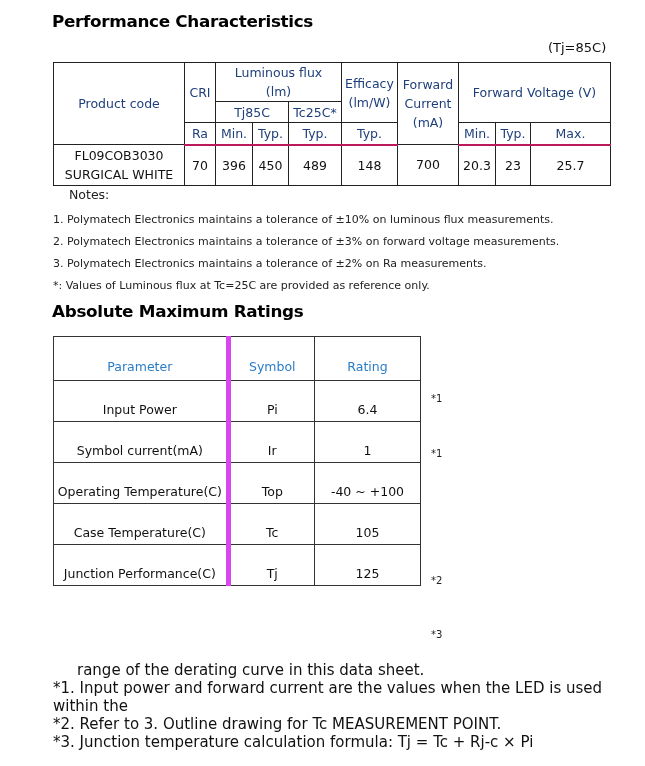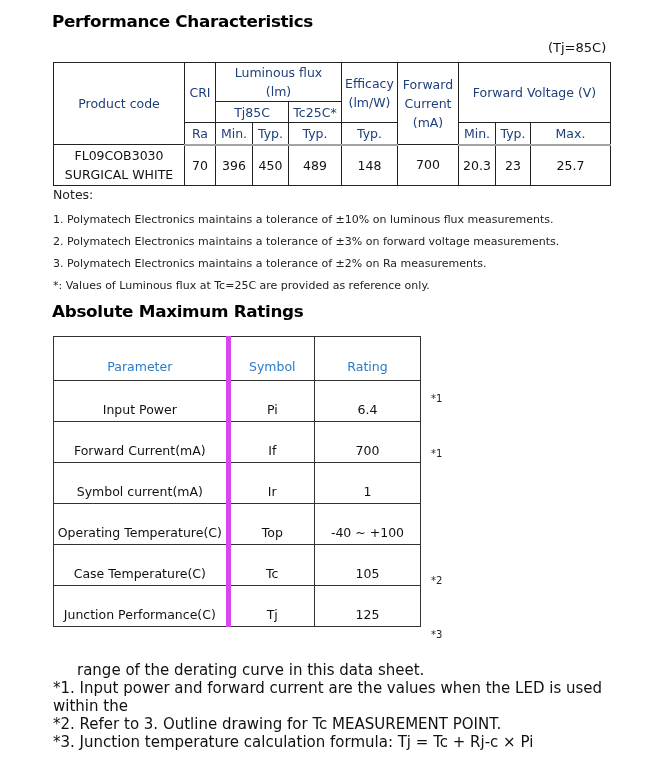--- a/index.html
+++ b/index.html
@@ -13,7 +13,7 @@
     #perf { left: 53px; top: 62px; width: 558px; }
     #perf td { border: 1.5px solid #222; text-align: center; font-size: 12.5px; padding: 0; line-height: 19px; }
     #perf td.hd { color: #1f3f7a; }
-    #perf tr.sub td { border-bottom: 2px solid #a3a3a3; }
+    #perf tr.sub td { border-bottom: 2px solid #be185d; }
     #perf tr.dat td { color: #111; height: 39px; }
     #perf td.pc { line-height: 19px; }
 

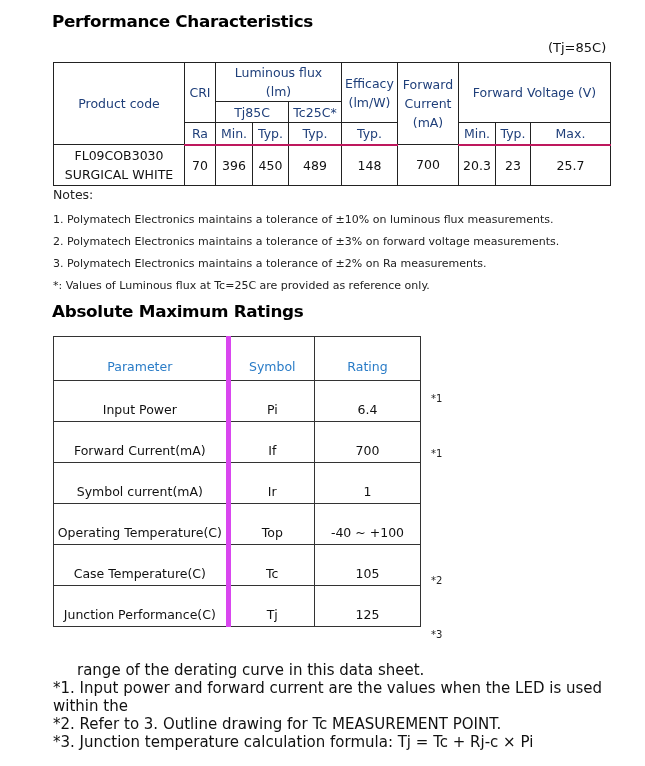--- a/index.html
+++ b/index.html
@@ -18,7 +18,7 @@
     #perf td.pc { line-height: 19px; }
 
     .notes { position: absolute; left: 53px; font-size: 11px; color: #222; }
-    #notes-title { top: 187px; font-size: 12.5px; }
+    #notes-title { top: 187px; font-size: 12.5px; margin-left: 16px; }
     #n1 { top: 213px; }
     #n2 { top: 235px; }
     #n3 { top: 257px; }

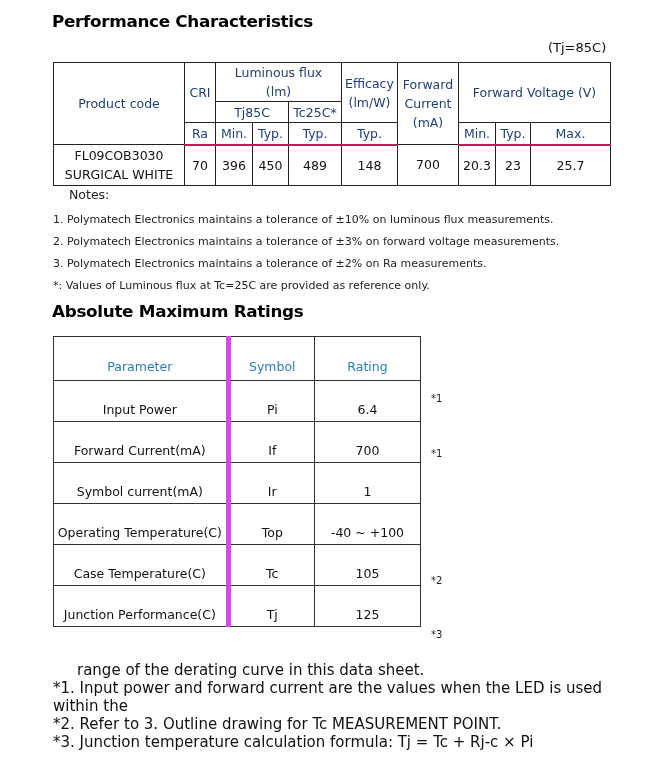--- a/index.html
+++ b/index.html
@@ -123,11 +123,6 @@
     <td class="c3">6.4</td>
   </tr>
   <tr class="r">
-    <td class="c1">Forward Current(mA)</td>
-    <td class="c2">If</td>
-    <td class="c3">700</td>
-  </tr>
-  <tr class="r">
     <td class="c1">Symbol current(mA)</td>
     <td class="c2">Ir</td>
     <td class="c3">1</td>

